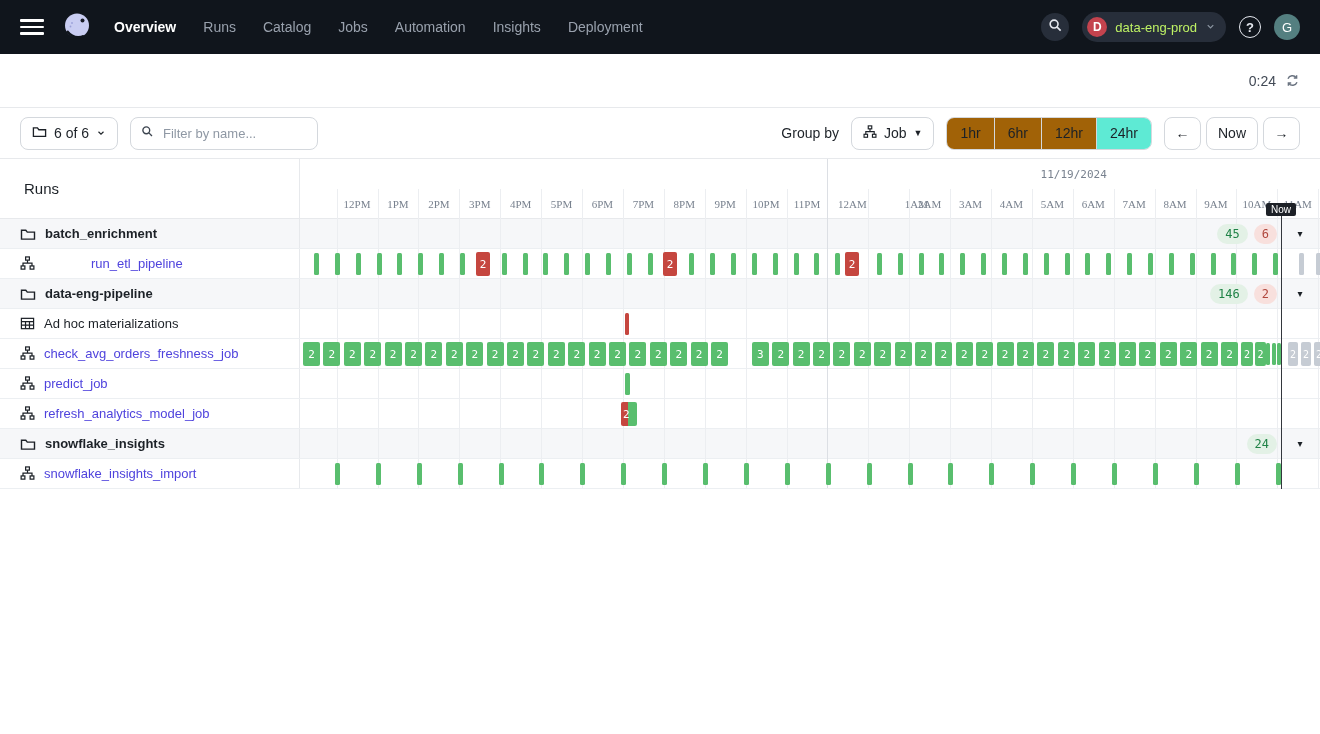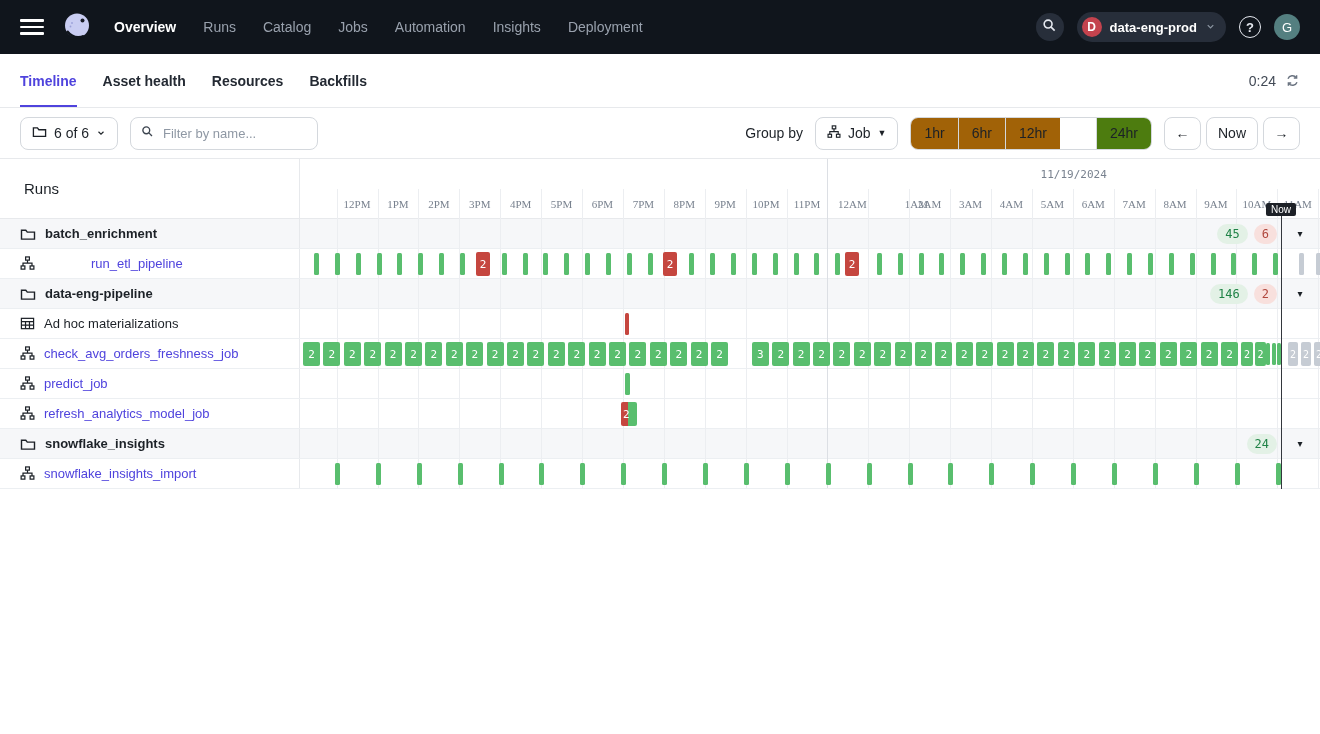--- a/index.html
+++ b/index.html
@@ -18,7 +18,7 @@
   .circle-btn { width:28px; height:28px; border-radius:50%; background:#272e3a; display:flex; align-items:center; justify-content:center; cursor:pointer; }
   .ws-pill { height:30px; border-radius:16px; background:#272e3a; display:flex; align-items:center; gap:8px; padding:0 10px 0 5px; cursor:pointer; }
   .ws-badge { width:20px; height:20px; border-radius:50%; background:#c4434e; color:#fff; font-size:12px; font-weight:700; display:flex; align-items:center; justify-content:center; }
-  .ws-name { color:#ffffff; font-size:13px;font-weight:bold; }
+  .ws-name { color:#bef264; font-size:13px; }
   .help-btn { width:22px; height:22px; border-radius:50%; border:1.7px solid #e6e9f0; color:#e6e9f0; font-size:13px; font-weight:700; display:flex; align-items:center; justify-content:center; cursor:pointer; }
   .avatar { width:26px; height:26px; border-radius:50%; background:#547f80; color:#fff; font-size:13px; display:flex; align-items:center; justify-content:center; cursor:pointer; }
 

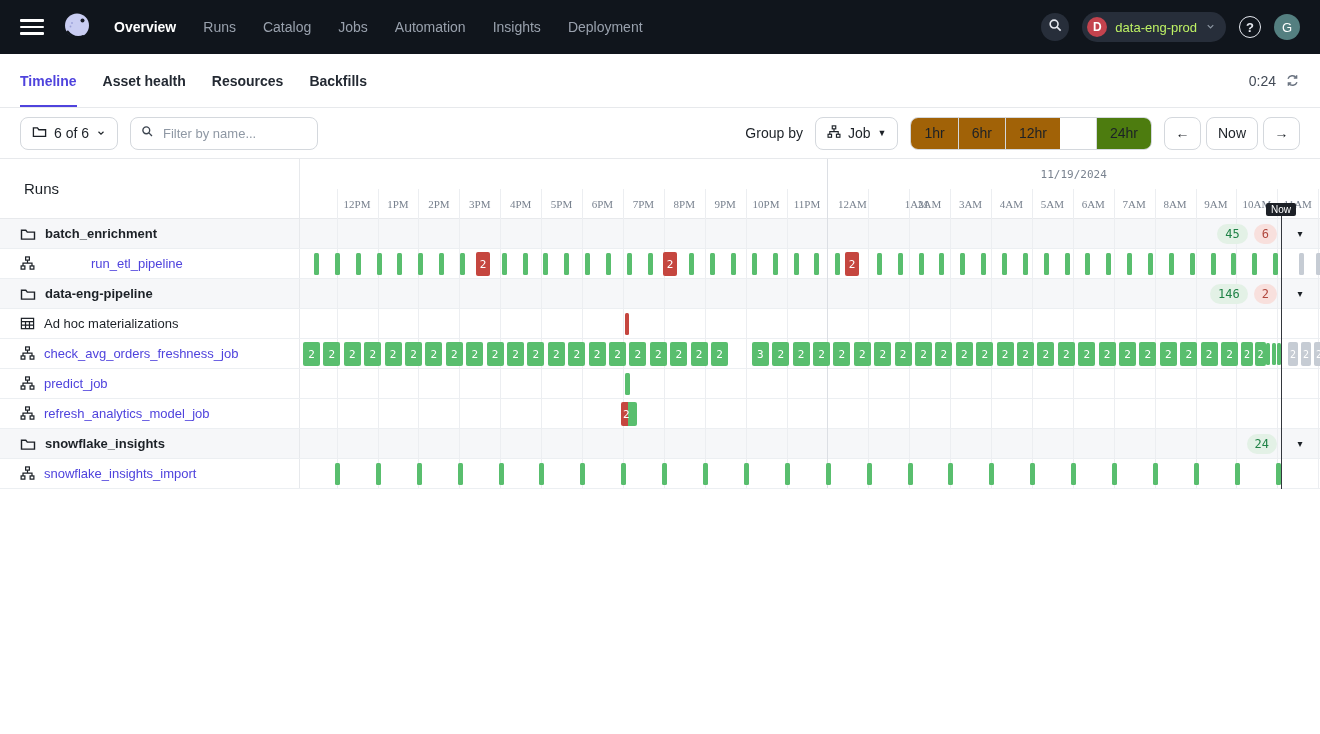--- a/index.html
+++ b/index.html
@@ -143,12 +143,6 @@
 </div>
 
 <div class="tabs-row">
-  <div class="tabs">
-      <div class="tab active">Timeline</div>
-      <div class="tab">Asset health</div>
-      <div class="tab">Resources</div>
-      <div class="tab">Backfills</div>
-    </div>
   <div class="tabs-right">
     <span>0:24</span>
     <span class="refresh-btn">

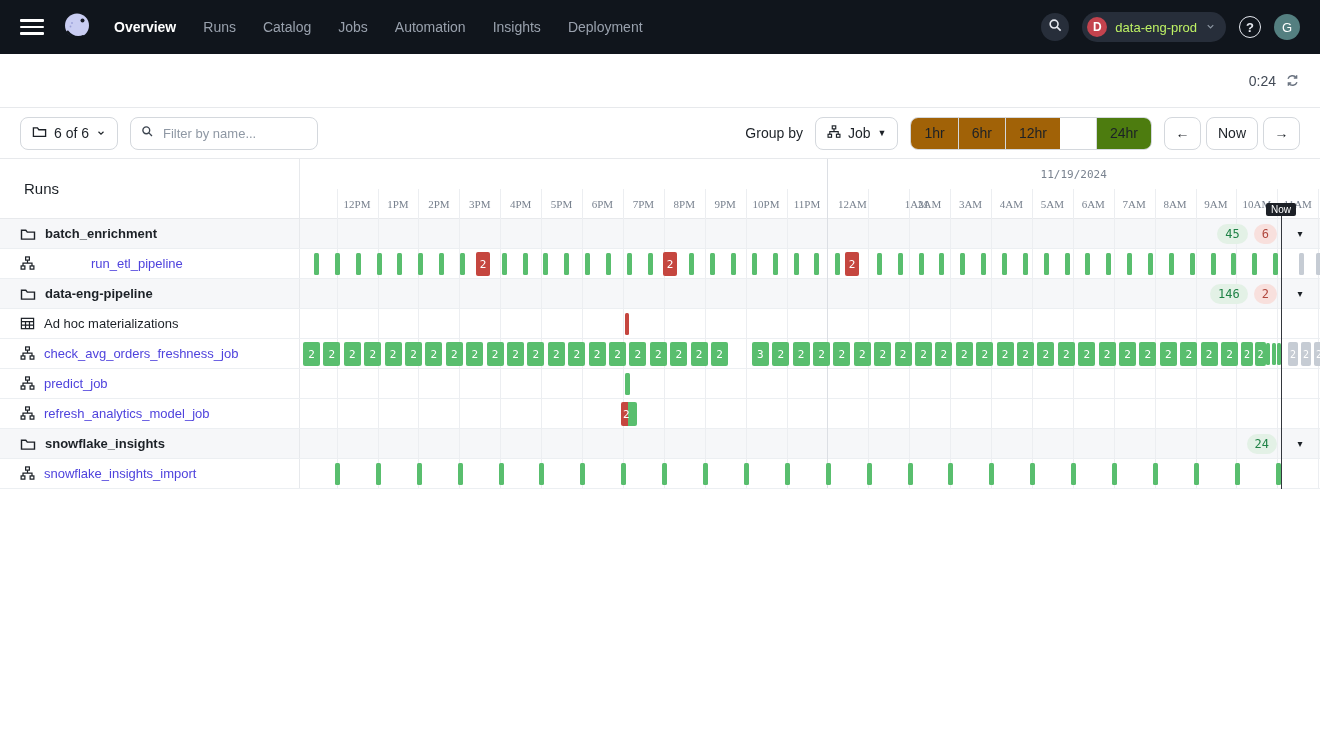--- a/index.html
+++ b/index.html
@@ -43,7 +43,7 @@
   .seg { display:flex; border:1px solid #d4d8dd; border-radius:8px; overflow:hidden; }
   .seg-btn { height:31px; padding:0 13px; display:flex; align-items:center; font-size:14px; color:#1c2127; background:#a16207; border-left:1px solid #d4d8dd; cursor:pointer; }
   .seg-btn:first-child { border-left:none; }
-  .seg-btn.active { background:#4d7c0f;margin-left:36px; }
+  .seg-btn.active { background:#5eead4; }
   .nav-btns { display:flex; gap:5px; }
   .arrow-btn { width:37px; justify-content:center; }
 

